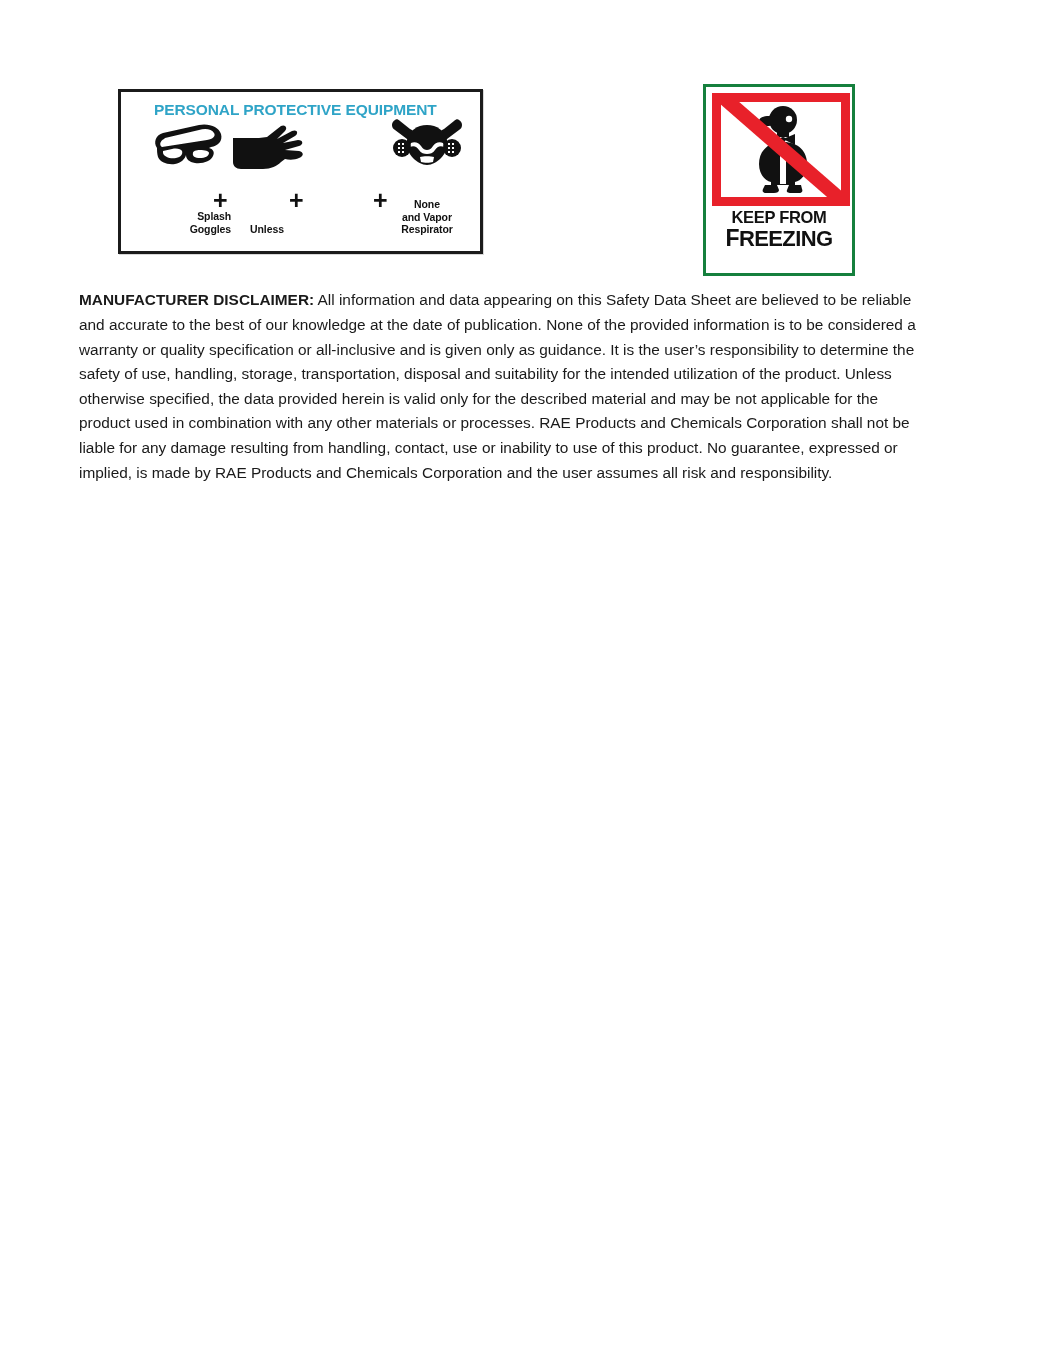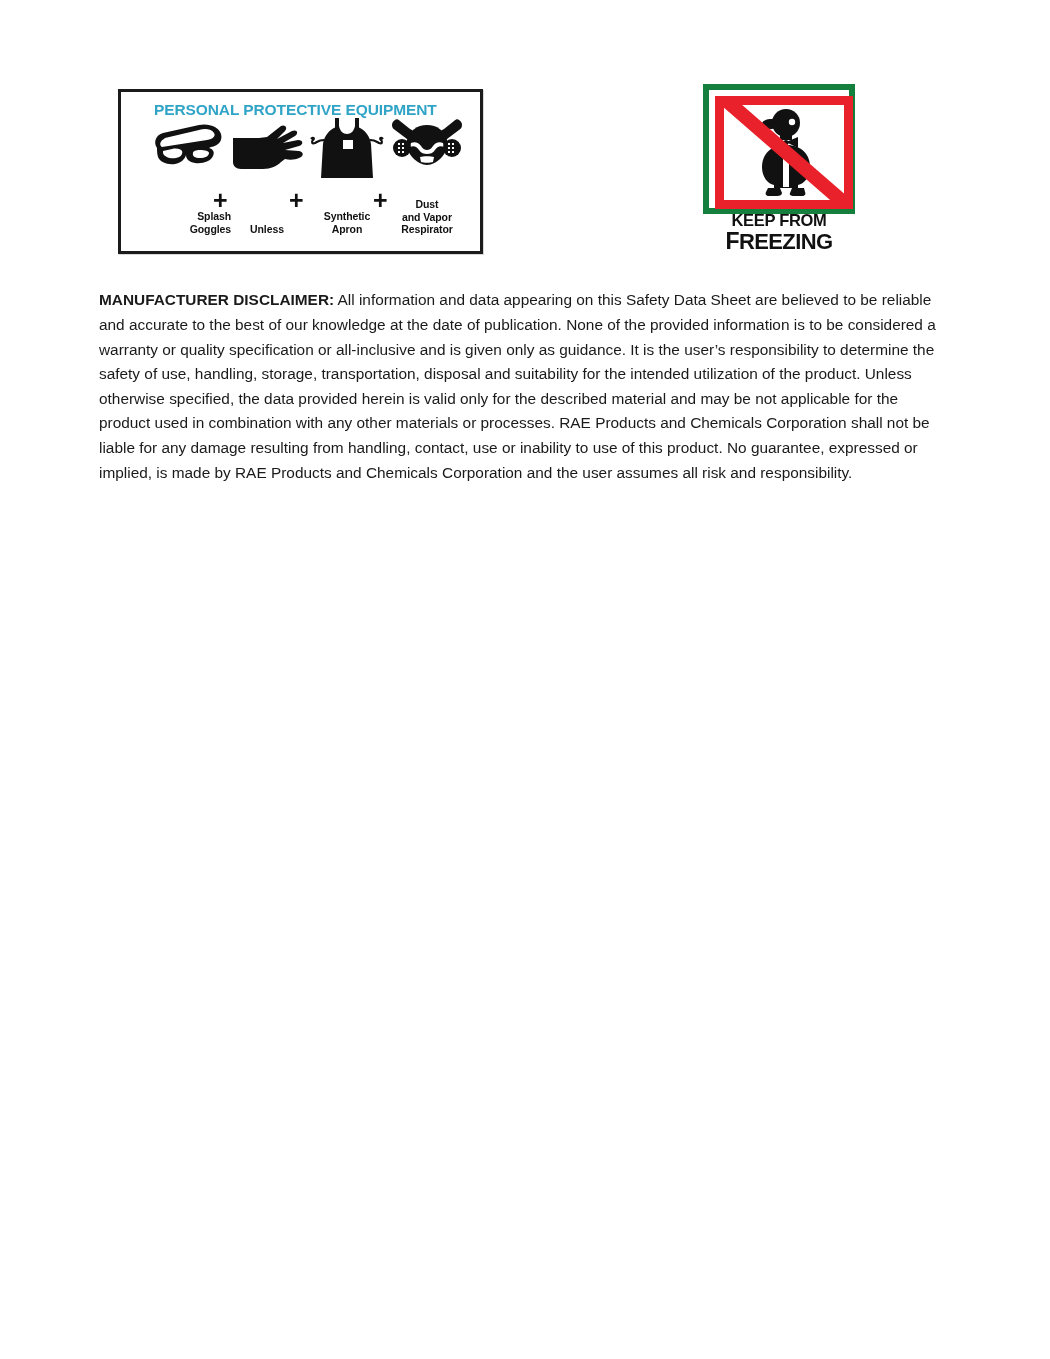--- a/index.html
+++ b/index.html
@@ -214,7 +214,7 @@
           <rect x="63" y="35" width="2" height="2"></rect>
       </g>
     </svg>
-    <div class="ppe-label">Dust
+    <div class="ppe-label">None
 and Vapor
 Respirator</div>
   </div>

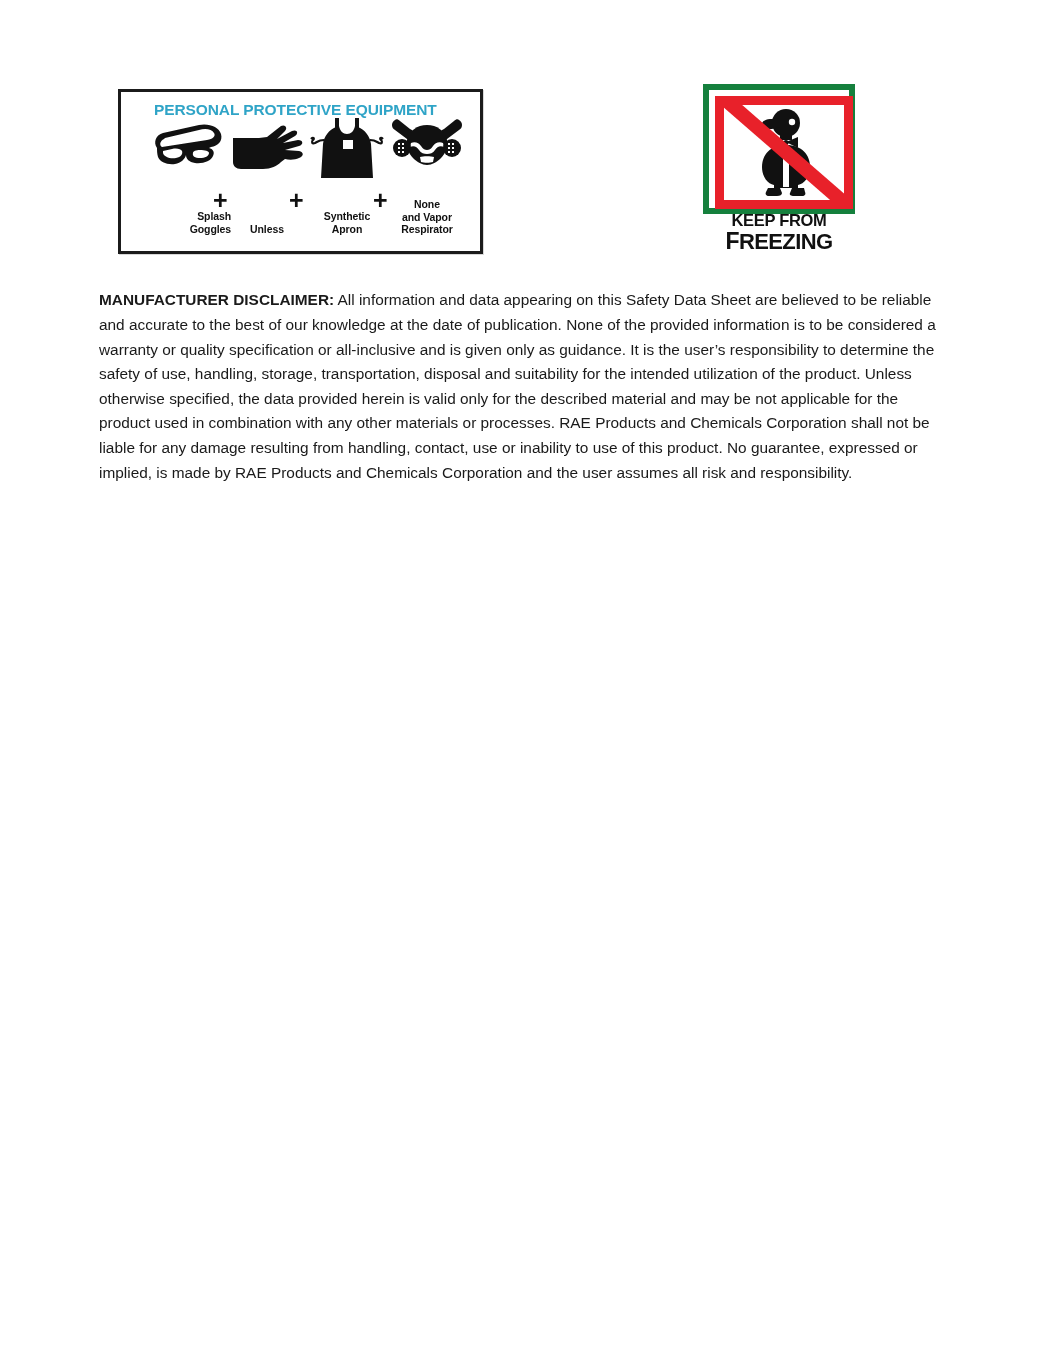--- a/index.html
+++ b/index.html
@@ -177,18 +177,6 @@
     <div class="ppe-label">Unless</div>
   </div>
 
-  <div class="ppe-icon-wrap" id="slot-apron">
-    <svg class="icon-svg" width="76" height="66" viewBox="0 0 76 66">
-      <path fill="#111111" d="M26 2 L26 12 L30 12 L30 2 Z"></path>
-      <path fill="#111111" d="M46 2 L46 12 L50 12 L50 2 Z"></path>
-      <path fill="#111111" d="M27 11 C20 14 15 20 14 28 L12 62 L64 62 L62 28 C61 20 56 14 49 11 L46 10 C45 15 42 18 38 18 C34 18 31 15 30 10 Z"></path>
-      <rect fill="#ffffff" x="34" y="24" width="10" height="9"></rect>
-      <path fill="none" stroke="#111111" stroke-width="2.2" d="M15 24 C10 24 8 26 6 27 C3 28 2 26 4 24 C6 22 4 21 2 23"></path>
-      <path fill="none" stroke="#111111" stroke-width="2.2" d="M61 24 C66 24 68 26 70 27 C73 28 74 26 72 24 C70 22 72 21 74 23"></path>
-    </svg>
-    <div class="ppe-label">Synthetic
-Apron</div>
-  </div>
 
   <div class="ppe-icon-wrap" id="slot-resp">
     <svg class="icon-svg" width="76" height="56" viewBox="0 0 76 56">

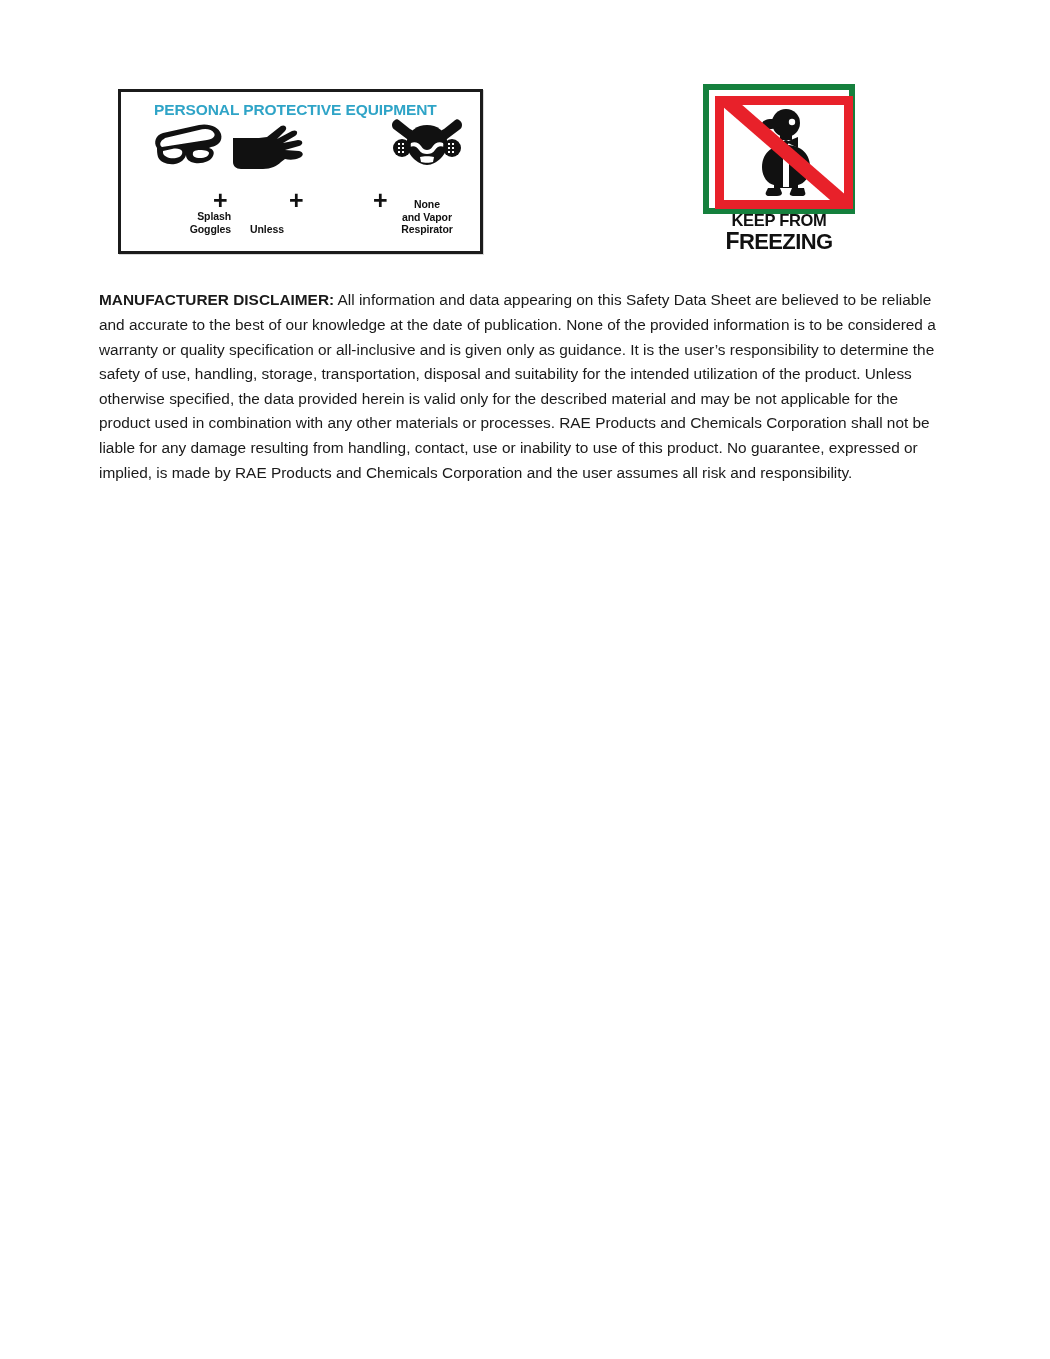--- a/index.html
+++ b/index.html
@@ -89,9 +89,9 @@
     left: 703px;
     top: 84px;
     width: 152px;
-    height: 130px;
-    background: #ffffff;
-    border: 6px solid #15803d;
+    height: 192px;
+    background: #ffffff;
+    border: 3px solid #15803d;
     box-sizing: border-box;
   }
   #freeze-box {

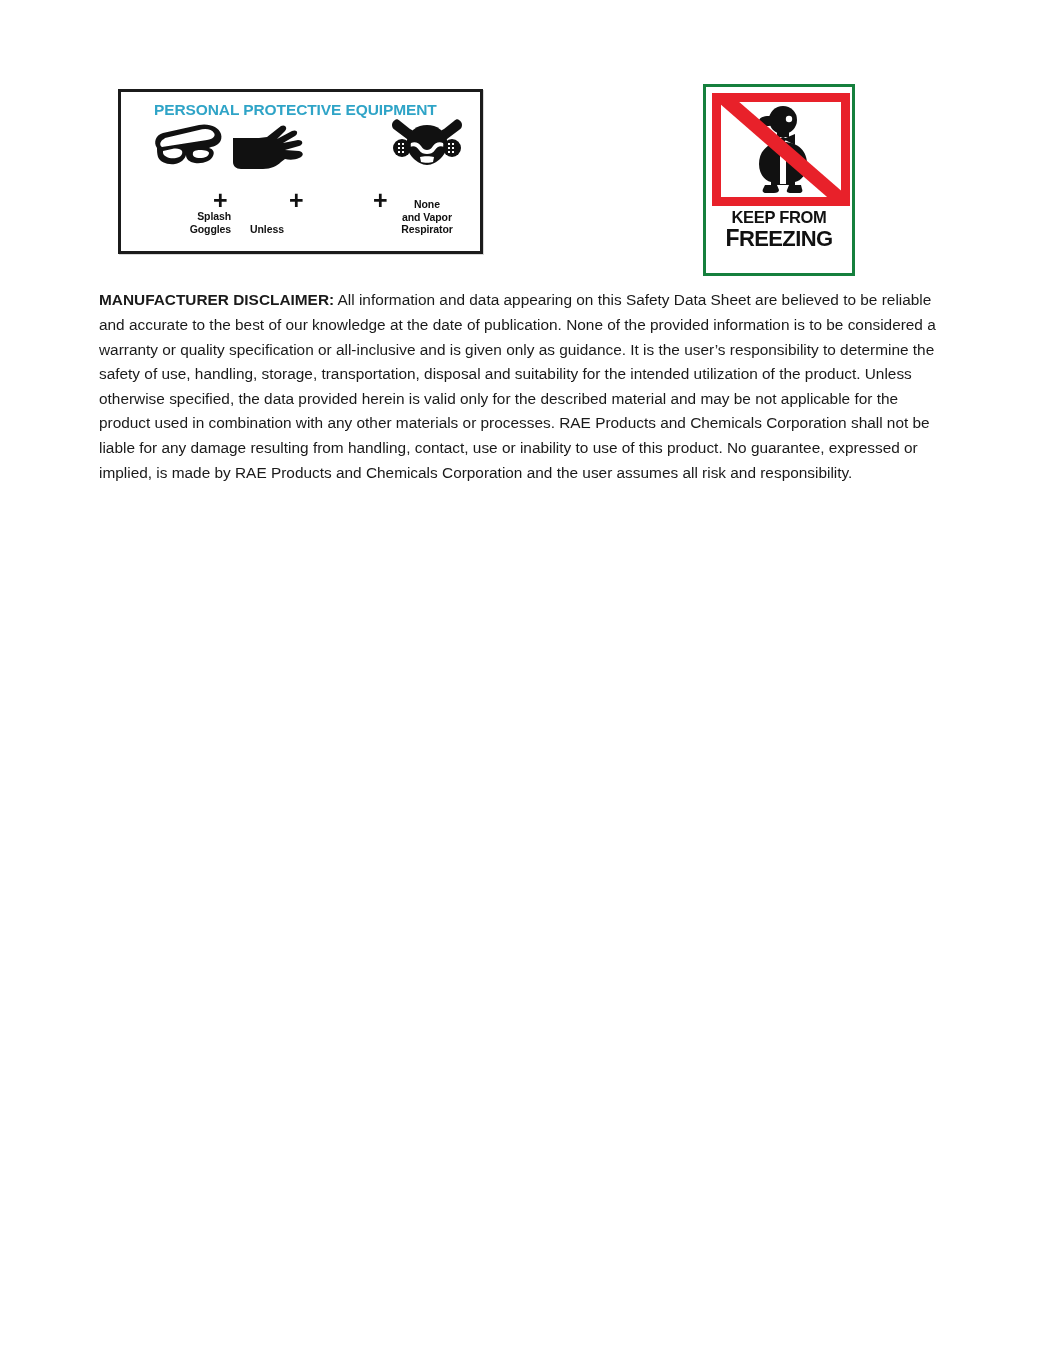--- a/index.html
+++ b/index.html
@@ -145,7 +145,6 @@
     color: #1a1a1a;
     text-align: left;
     font-family: "Liberation Sans", sans-serif;
-    margin-left: 20px;
   }
   #disclaimer-heading {
     font-weight: bold;

